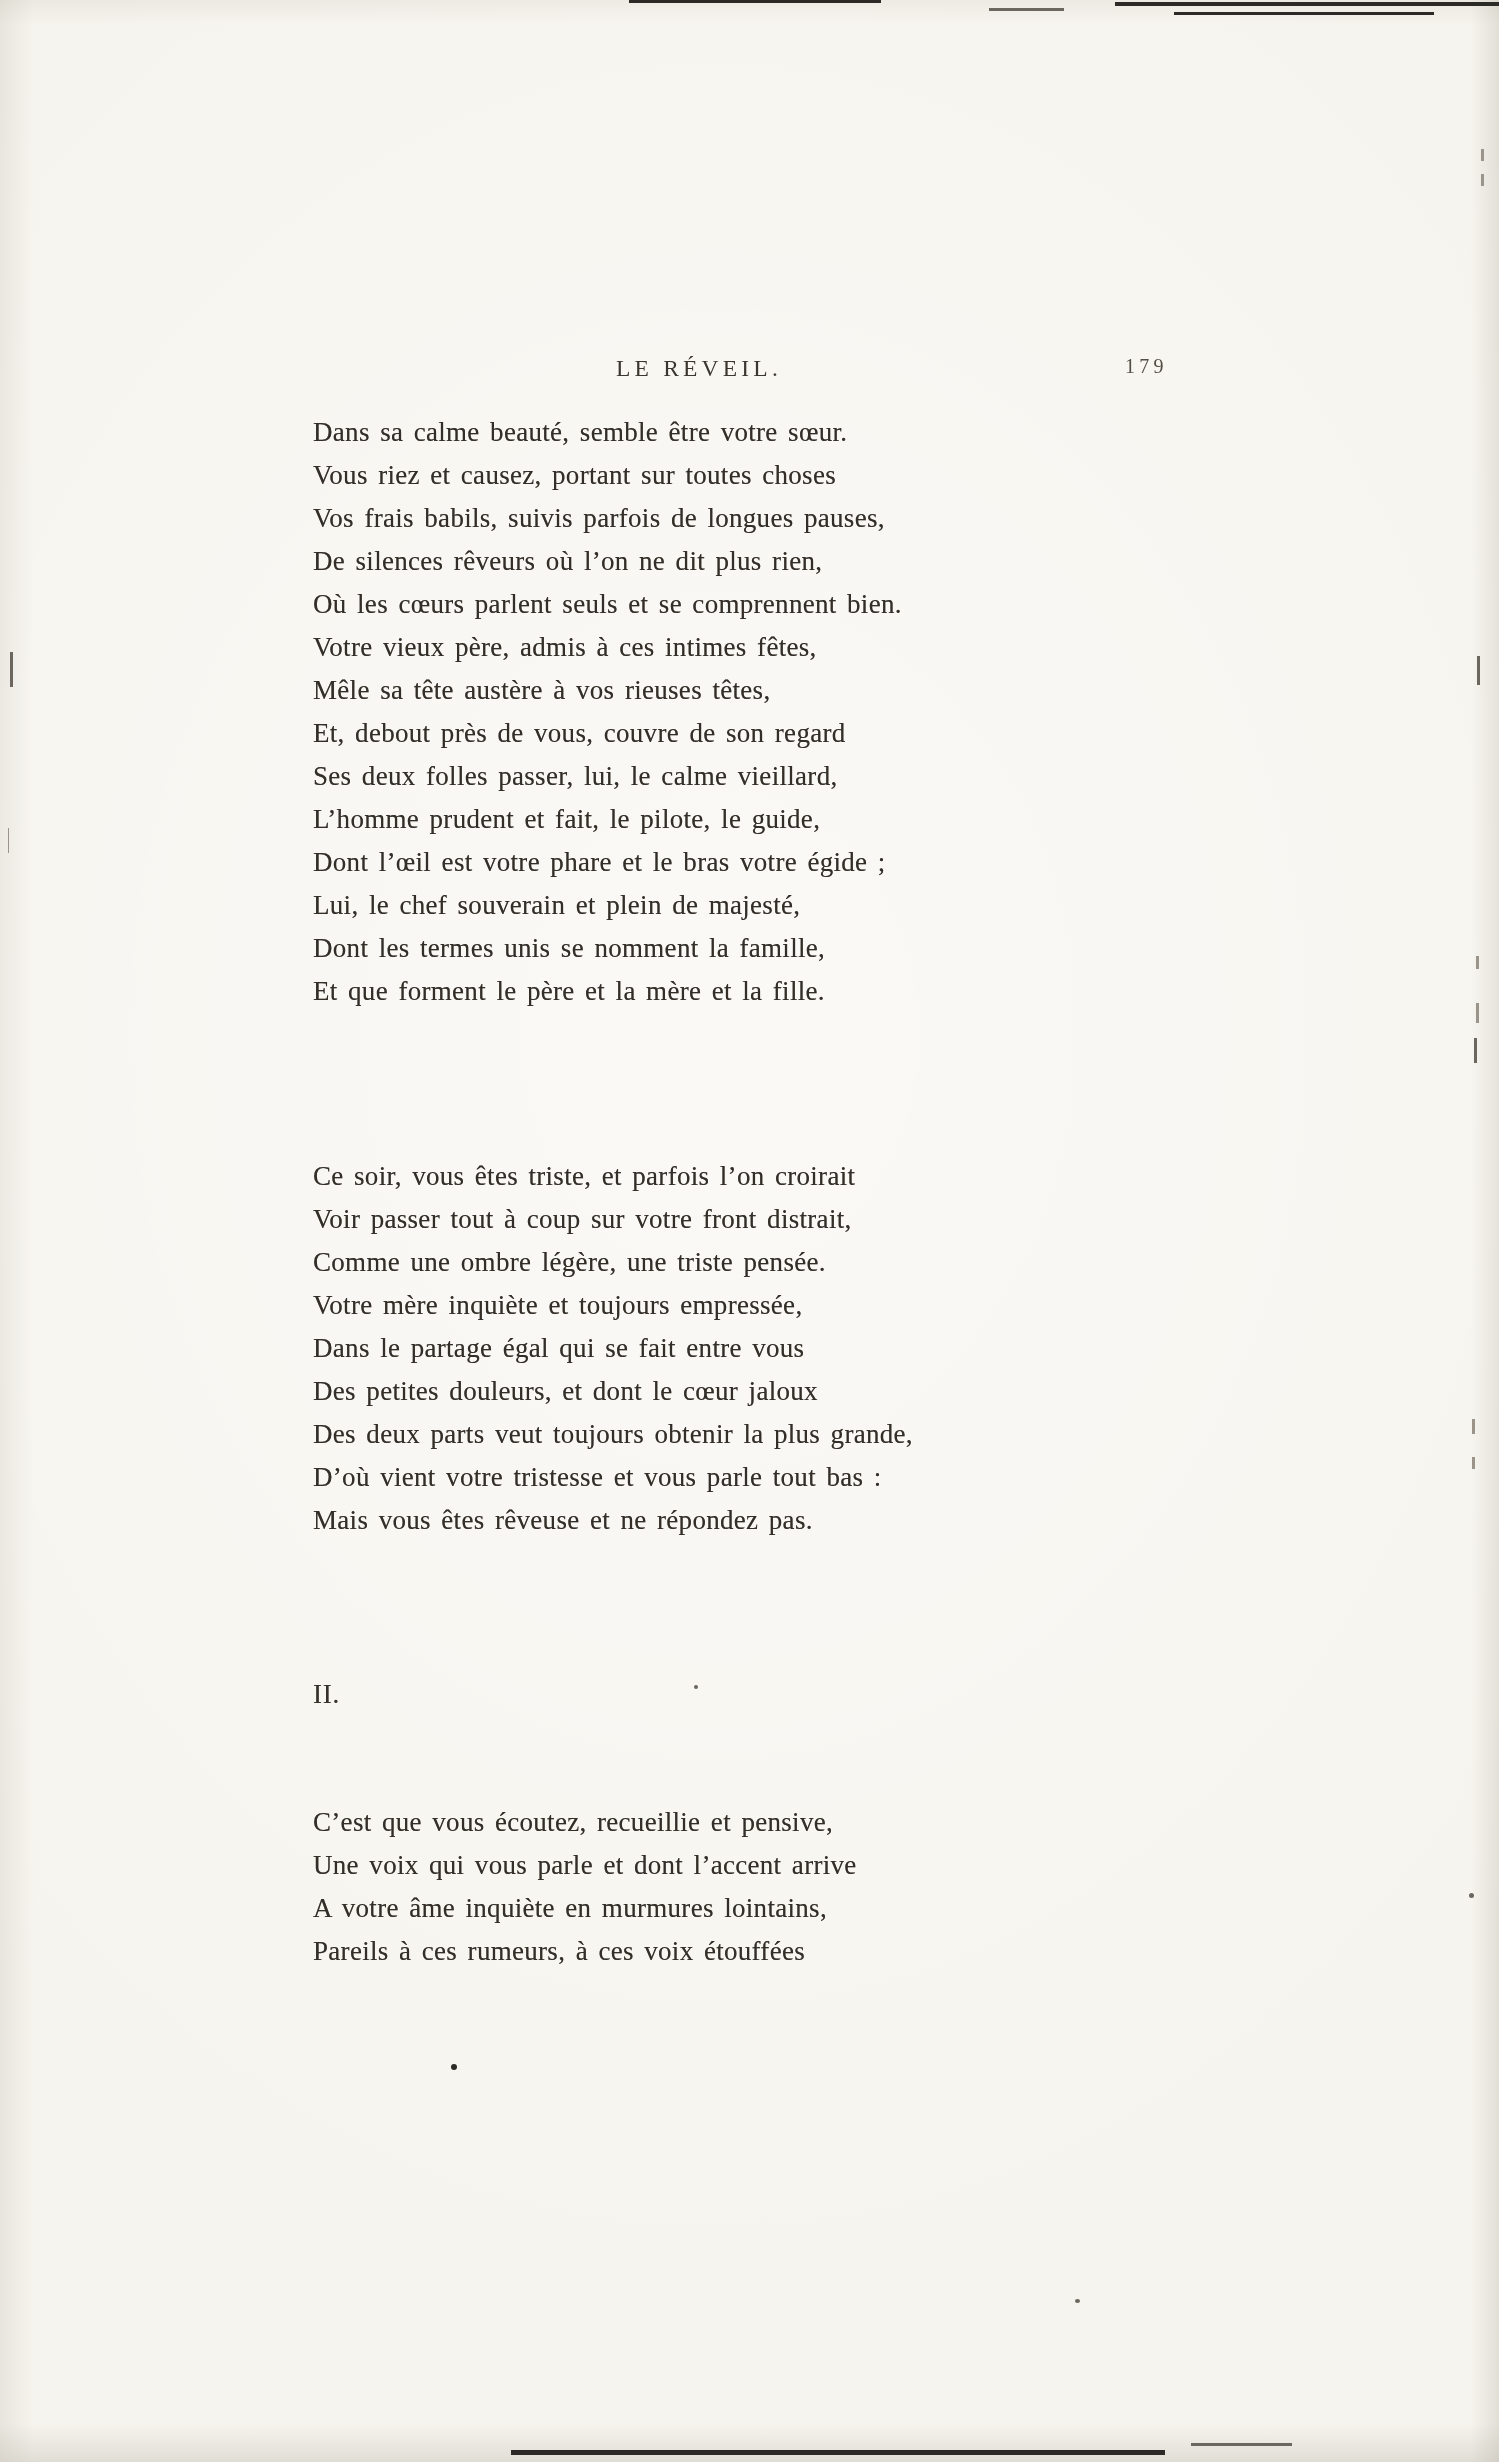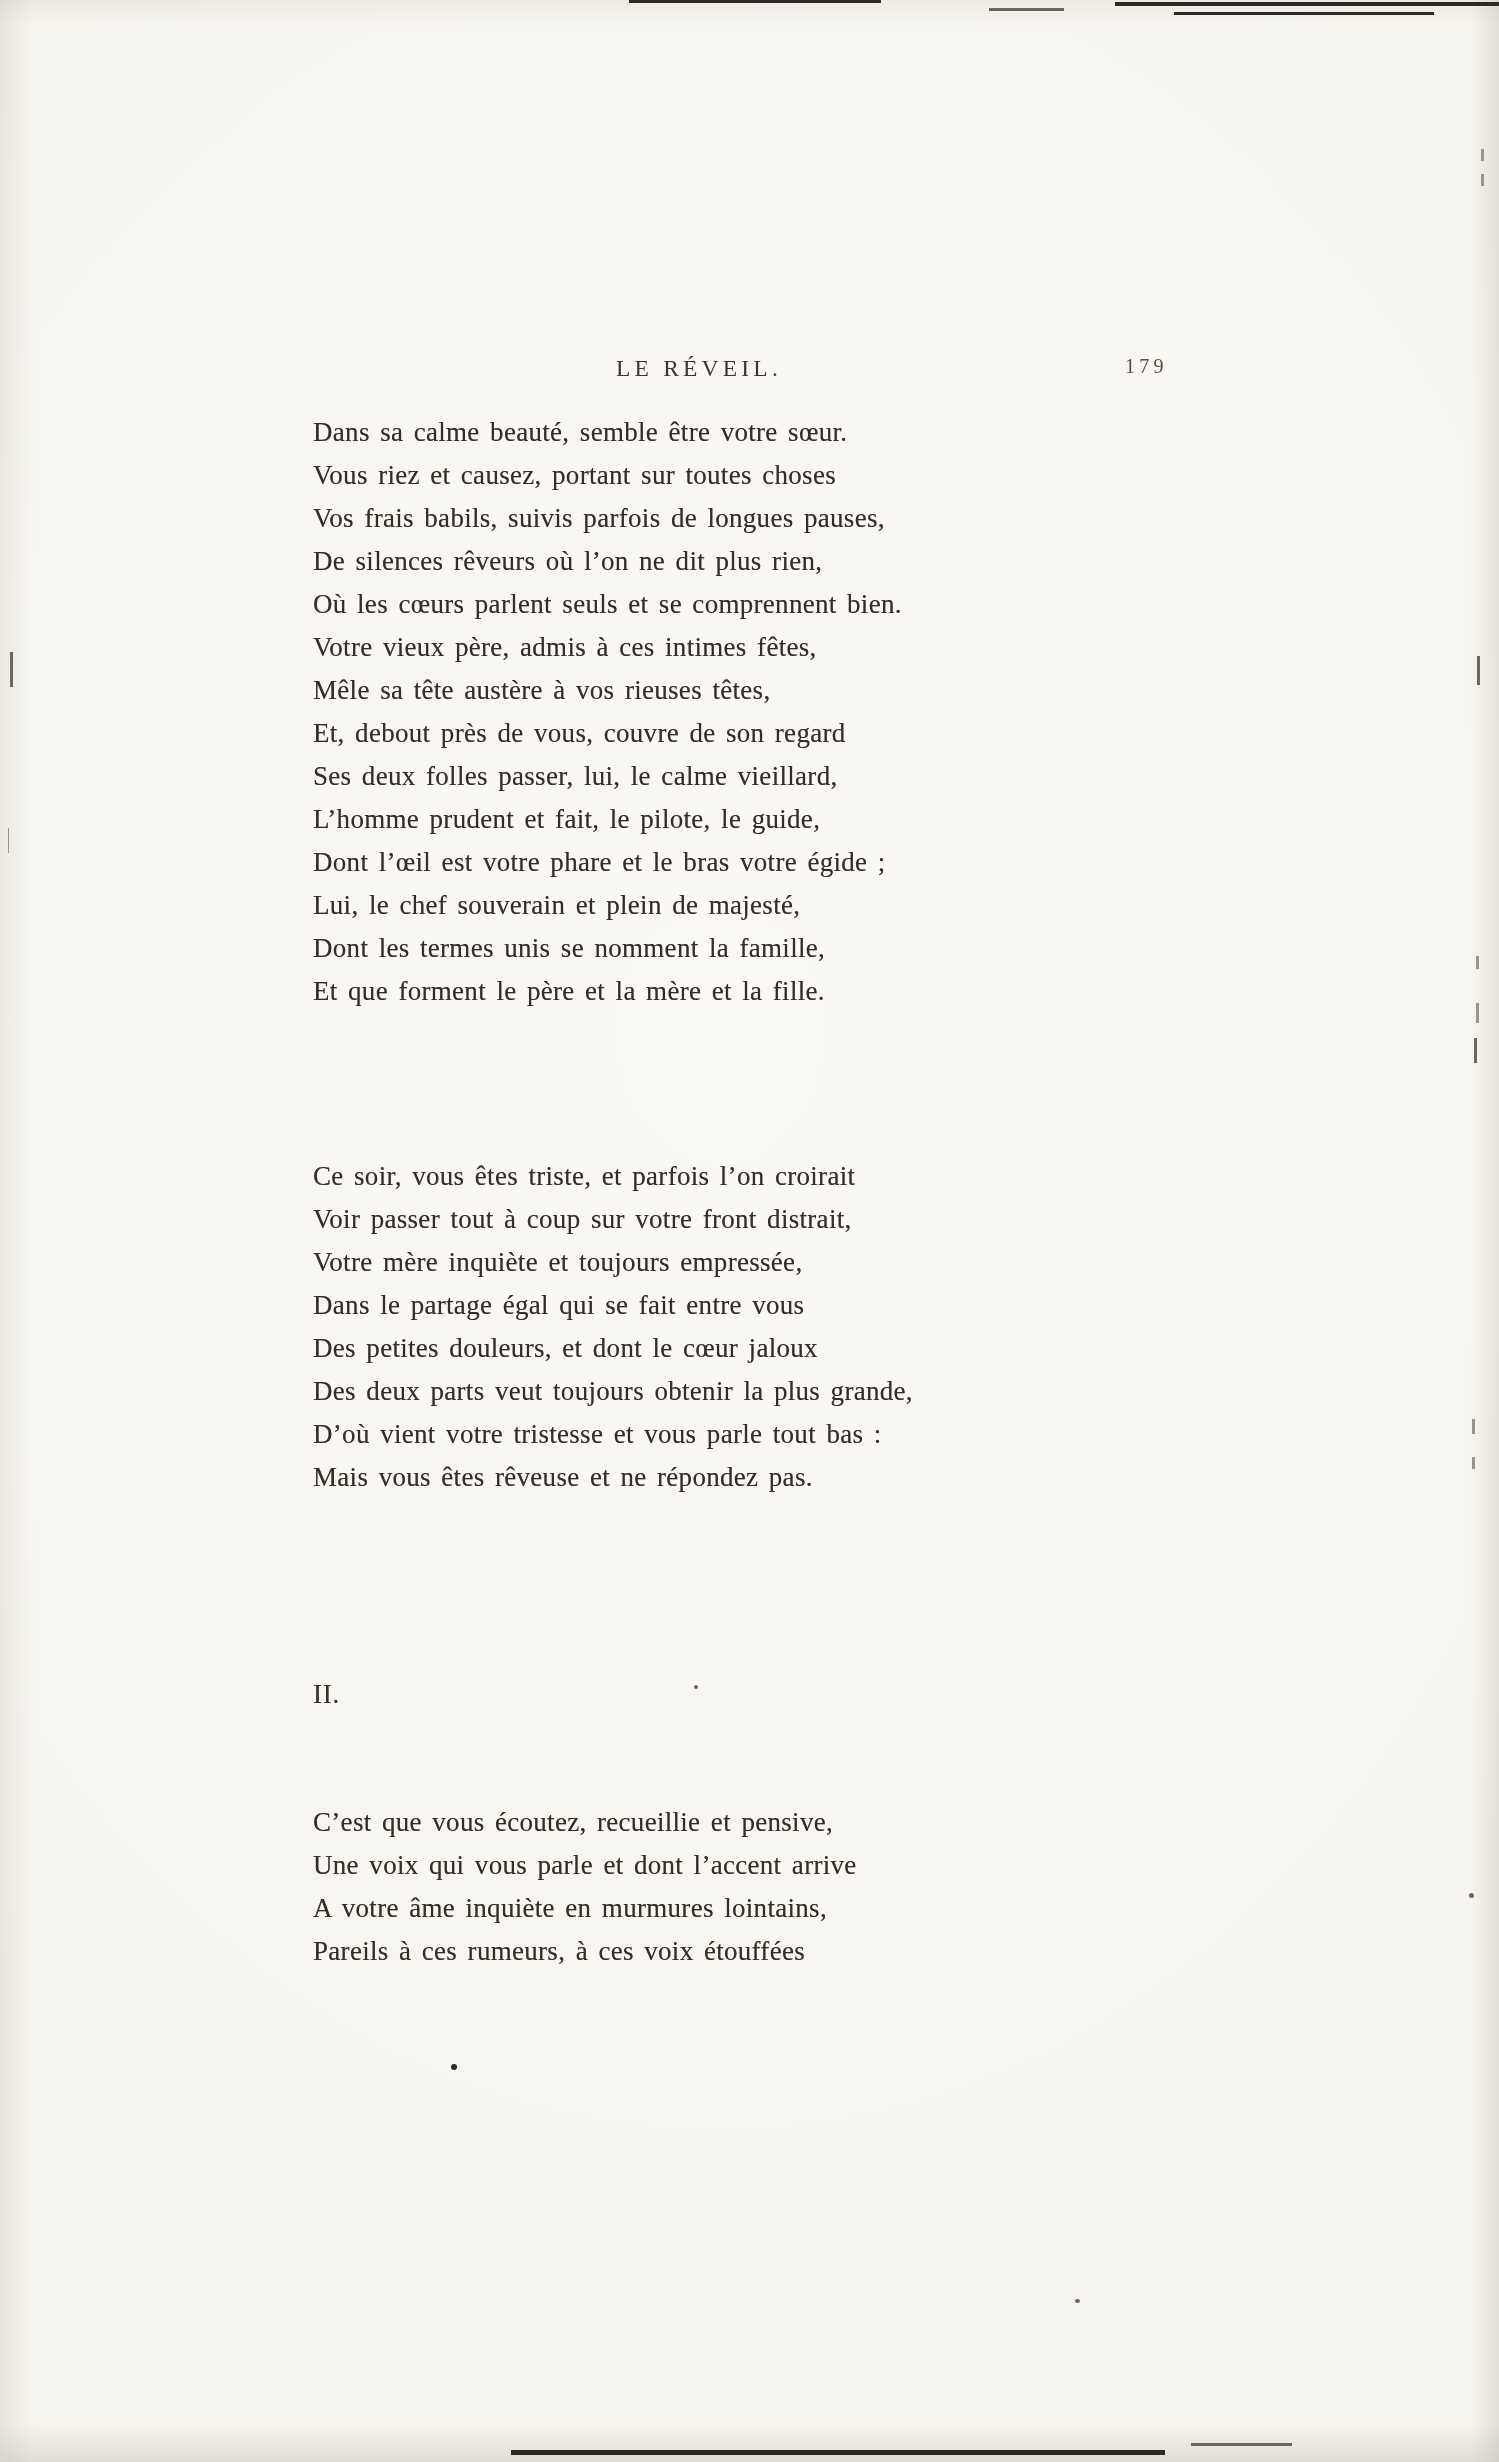--- a/index.html
+++ b/index.html
@@ -113,6 +113,7 @@
   <div class="stanza stanza-2">
       <div class="poem-line">Ce soir, vous êtes triste, et parfois l’on croirait</div>
       <div class="poem-line">Voir passer tout à coup sur votre front distrait,</div>
+      <div class="poem-line">Comme une ombre légère, une triste pensée.</div>
       <div class="poem-line">Votre mère inquiète et toujours empressée,</div>
       <div class="poem-line">Dans le partage égal qui se fait entre vous</div>
       <div class="poem-line">Des petites douleurs, et dont le cœur jaloux</div>

